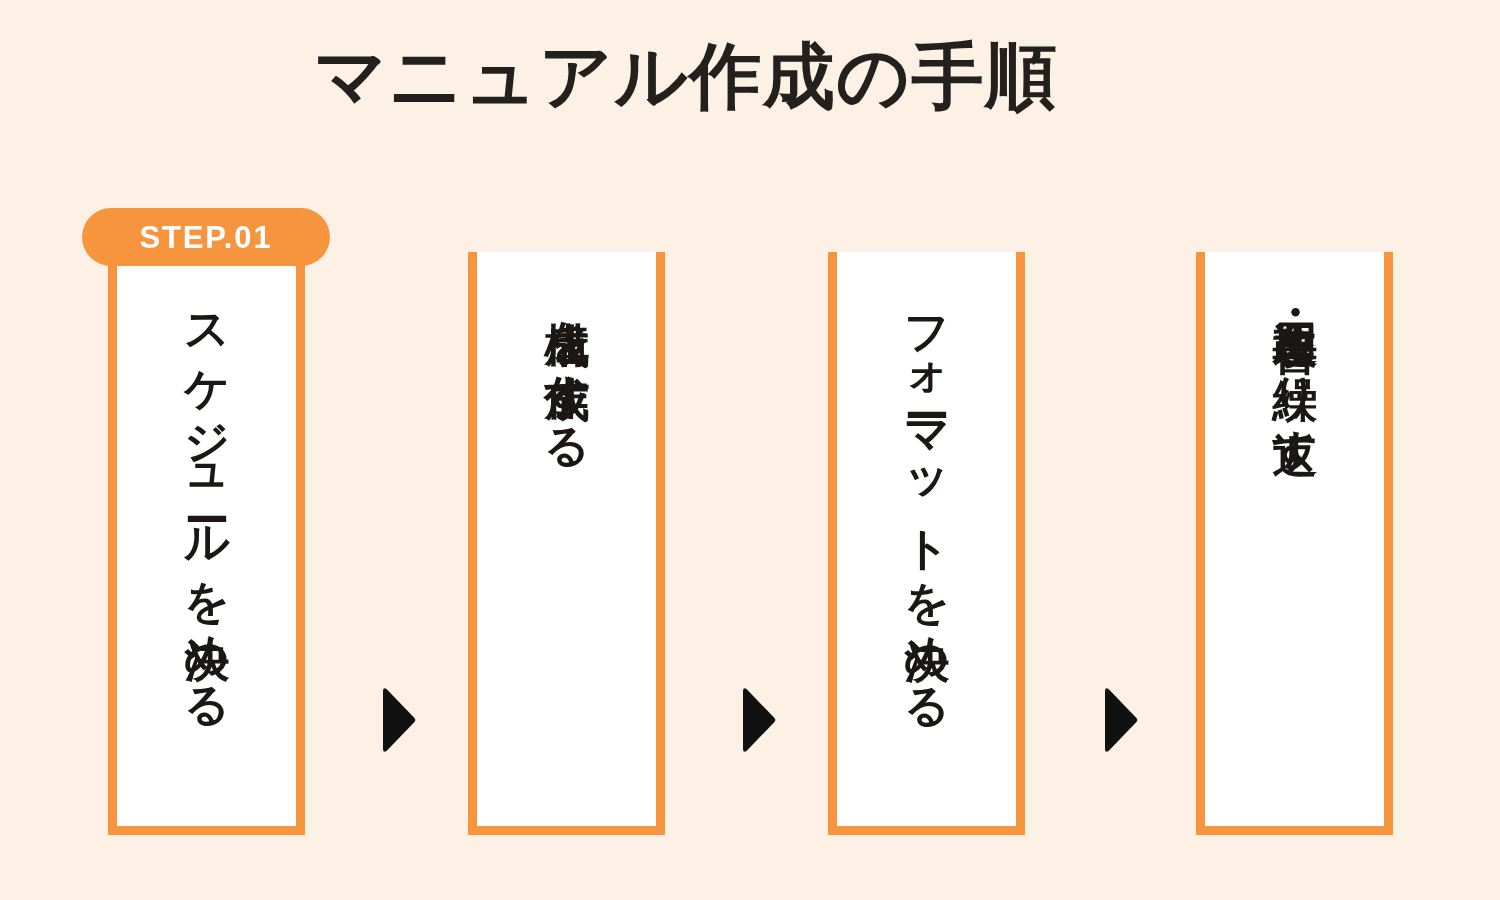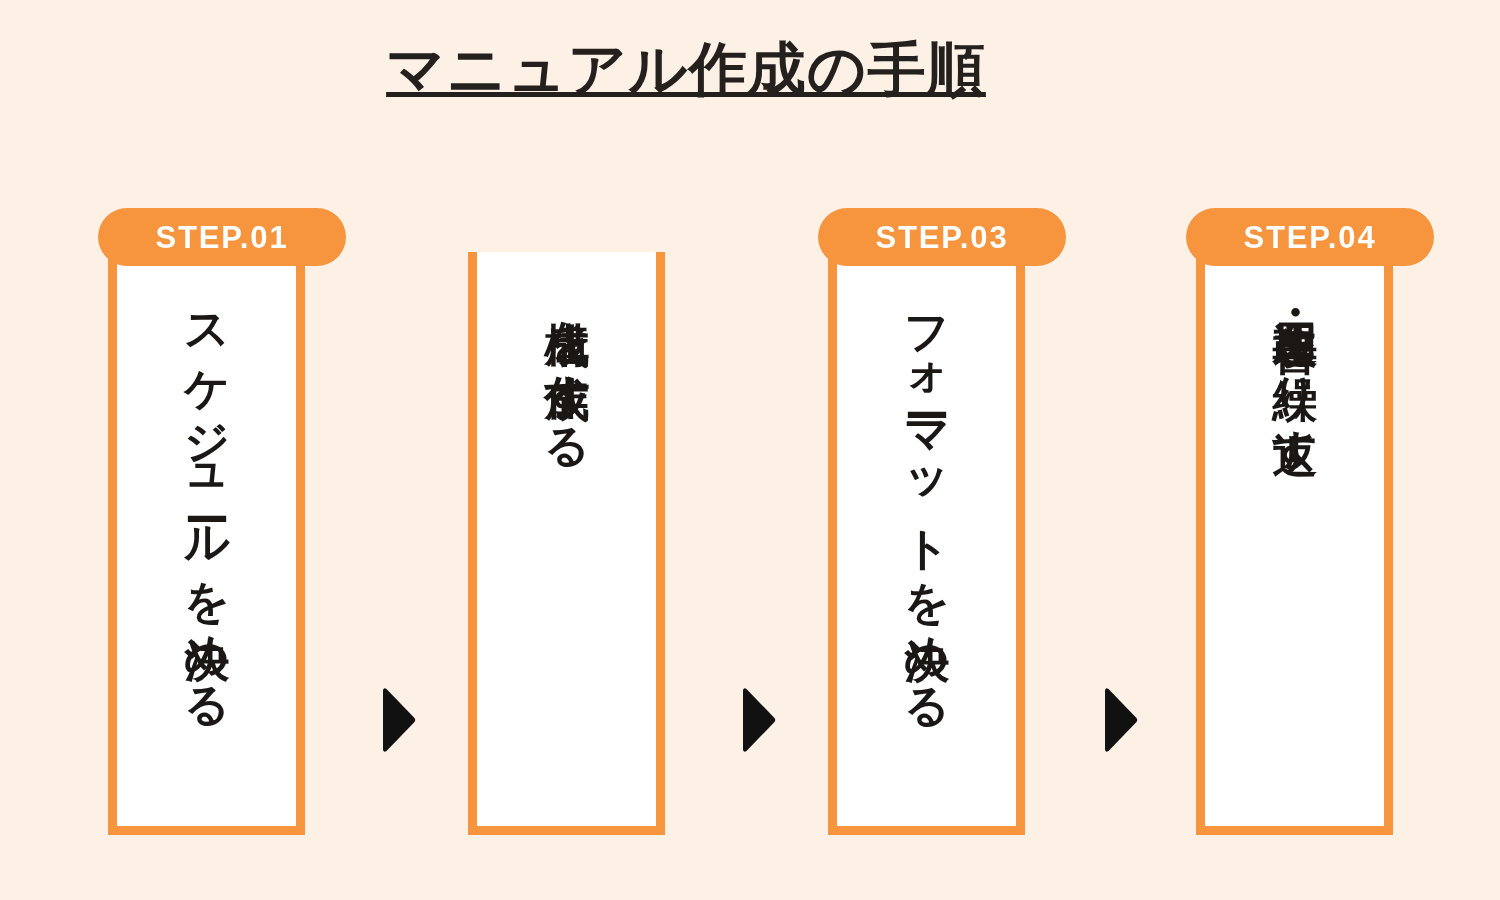--- a/index.html
+++ b/index.html
@@ -29,13 +29,12 @@
     top: 40px;
     width: 1372px;
     text-align: center;
-    font-size: 58px;
+    font-size: 72px;
     line-height: 1.0;
     font-weight: 700;
     color: #23201E;
     letter-spacing: 0.02em;
     white-space: nowrap;
-    text-decoration: underline;
   }
 
   

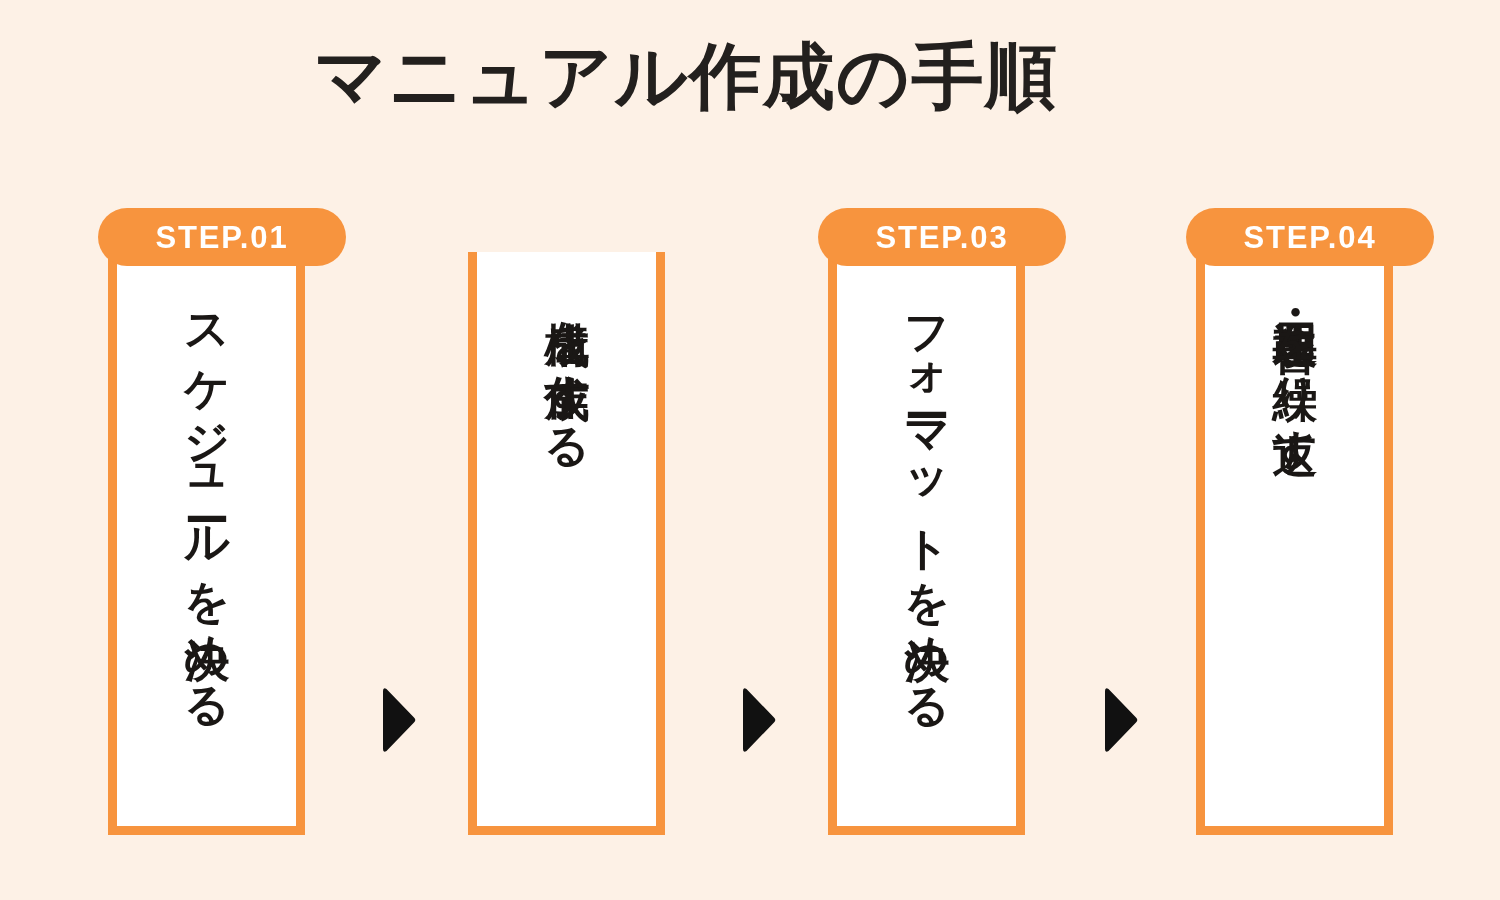--- a/index.html
+++ b/index.html
@@ -55,7 +55,7 @@
 
   .step-badge {
     position: absolute;
-    left: 16px;
+    left: 0;
     top: 0;
     width: 248px;
     height: 58px;

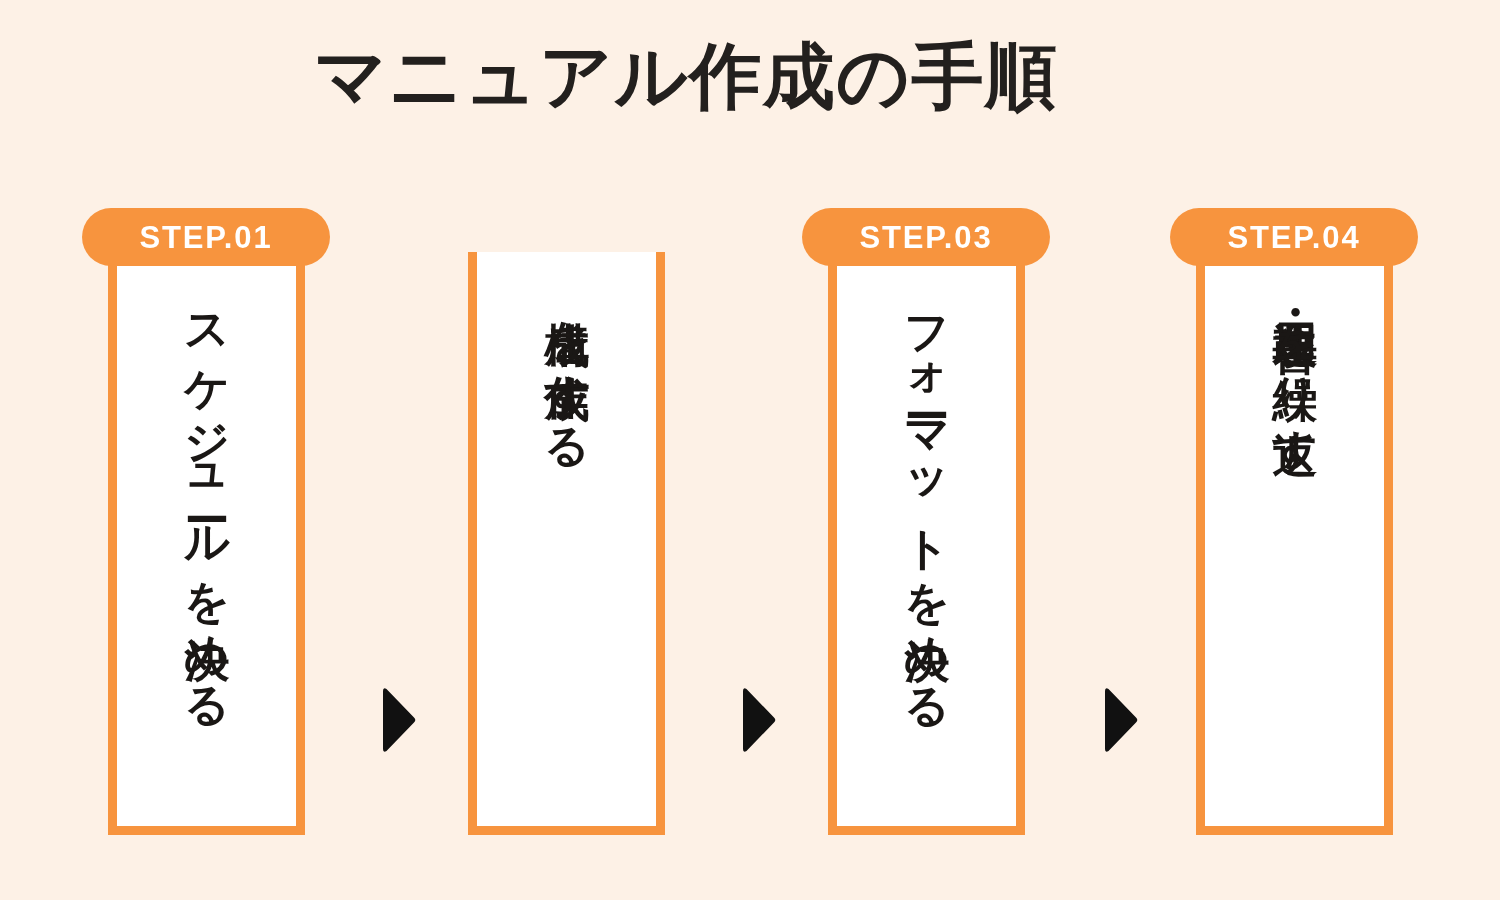--- a/index.html
+++ b/index.html
@@ -195,9 +195,6 @@
           </div>
         </div>
       </div>
-      <div class="step-badge">
-        <div class="step-badge-label">STEP.03</div>
-      </div>
     </div>
 
     <div class="arrow arrow-3">

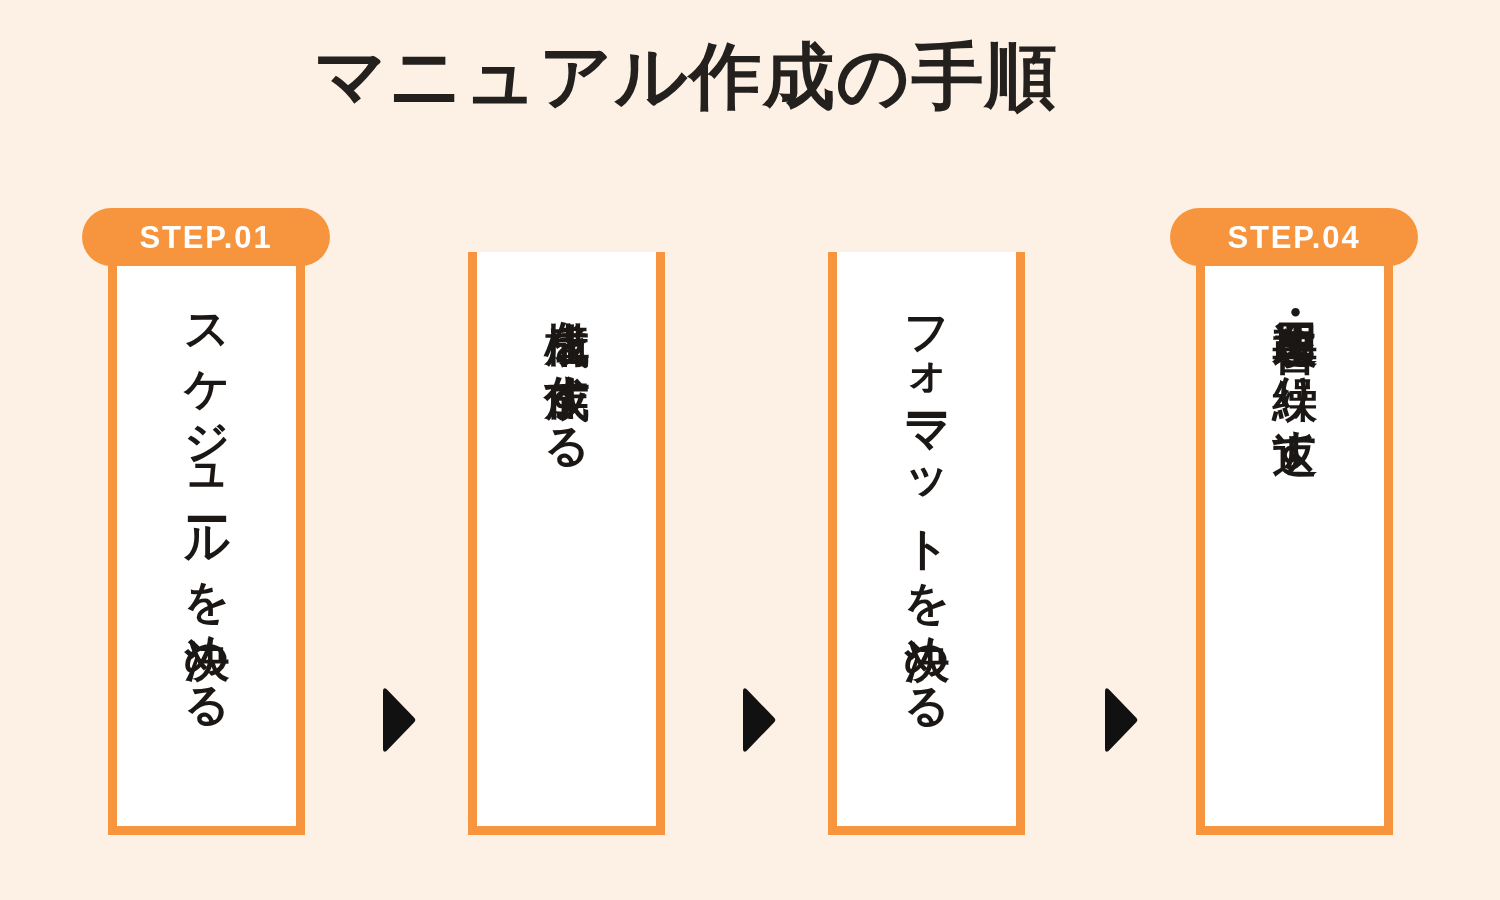--- a/index.html
+++ b/index.html
@@ -211,9 +211,6 @@
           </div>
         </div>
       </div>
-      <div class="step-badge">
-        <div class="step-badge-label">STEP.04</div>
-      </div>
     </div>
 
   </div>

